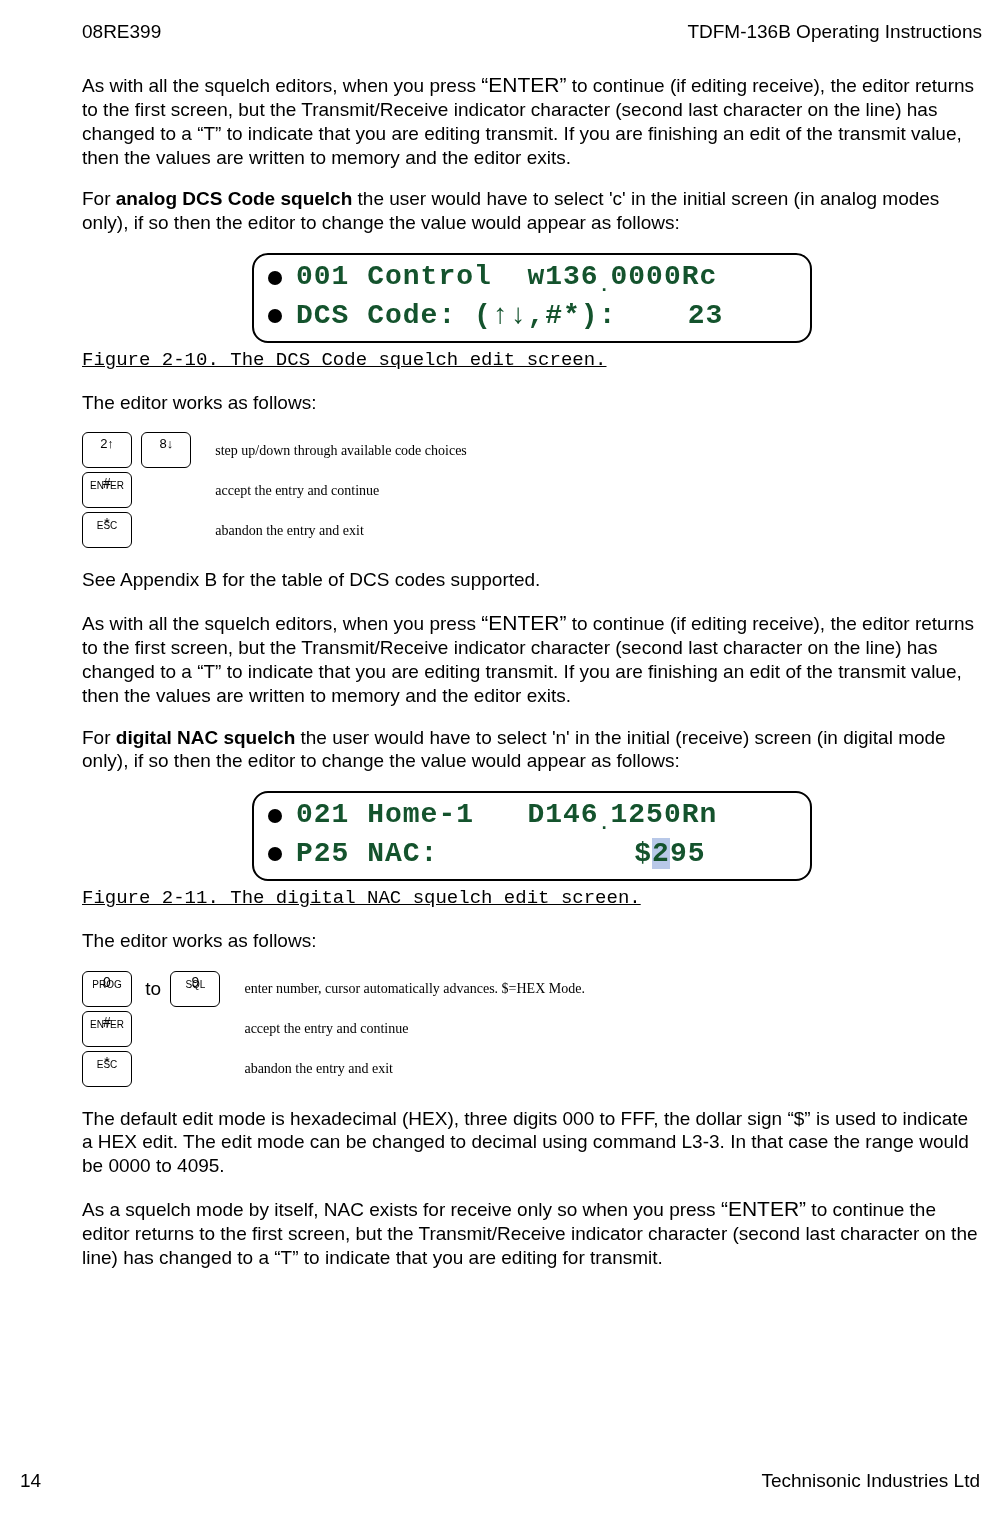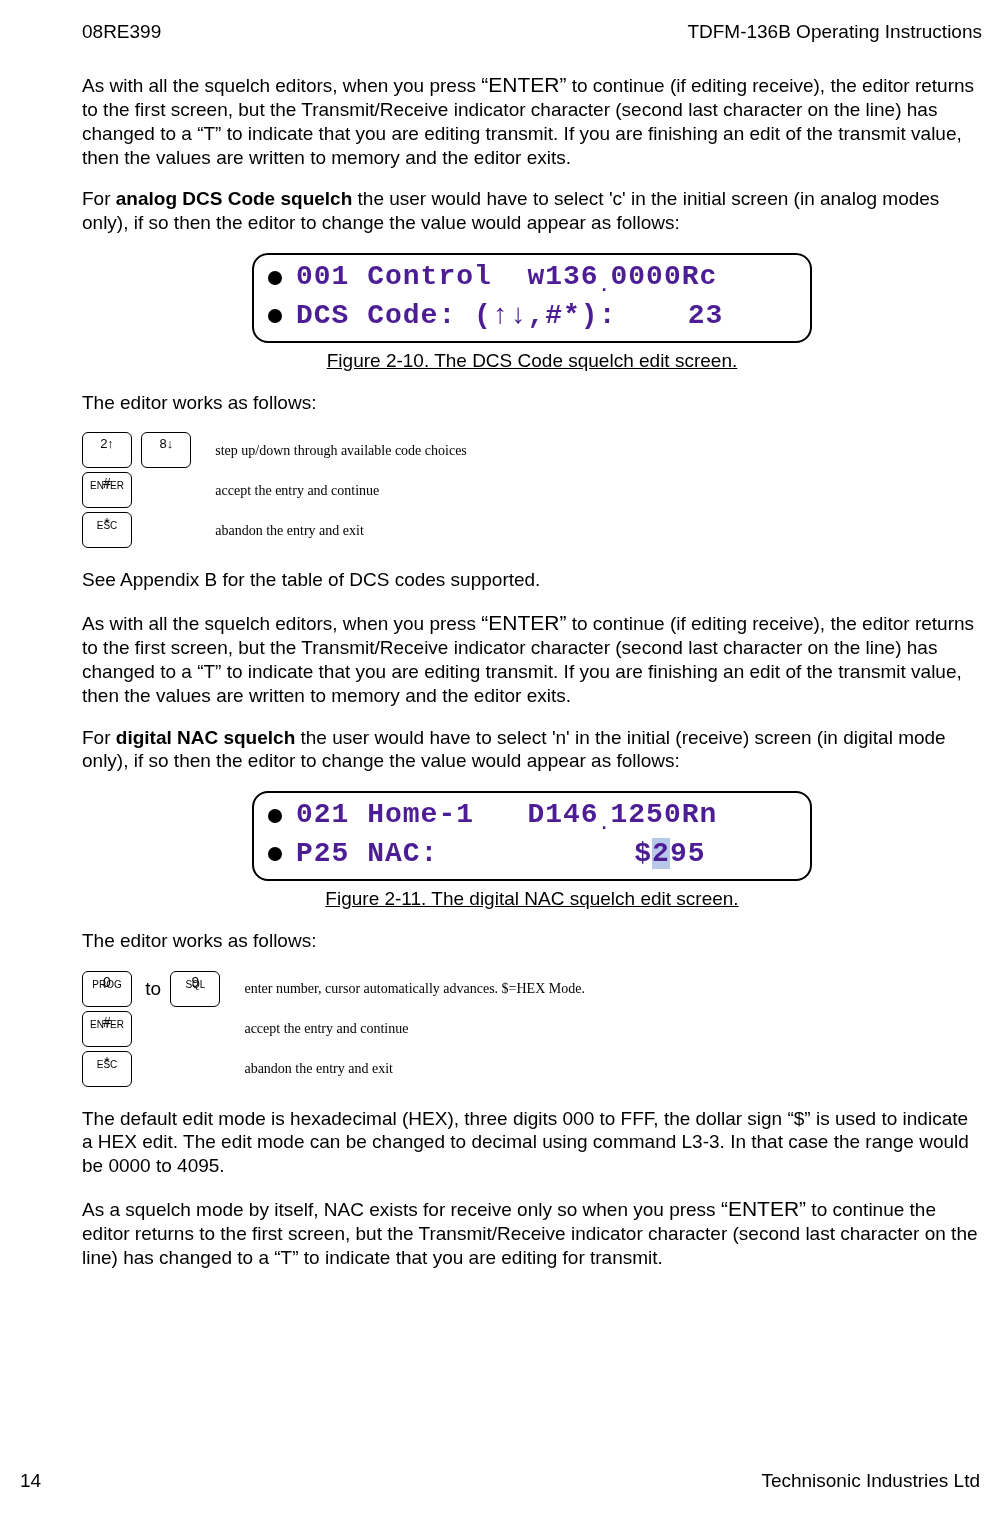--- a/index.html
+++ b/index.html
@@ -55,7 +55,7 @@
     letter-spacing: 1px;
     line-height: 1.35;
     font-weight: bold;
-    color: #4c1d95;
+    color: #14532d;
   }
   .lcd-row { display: flex; align-items: center; height: 38px;}
   .dot {

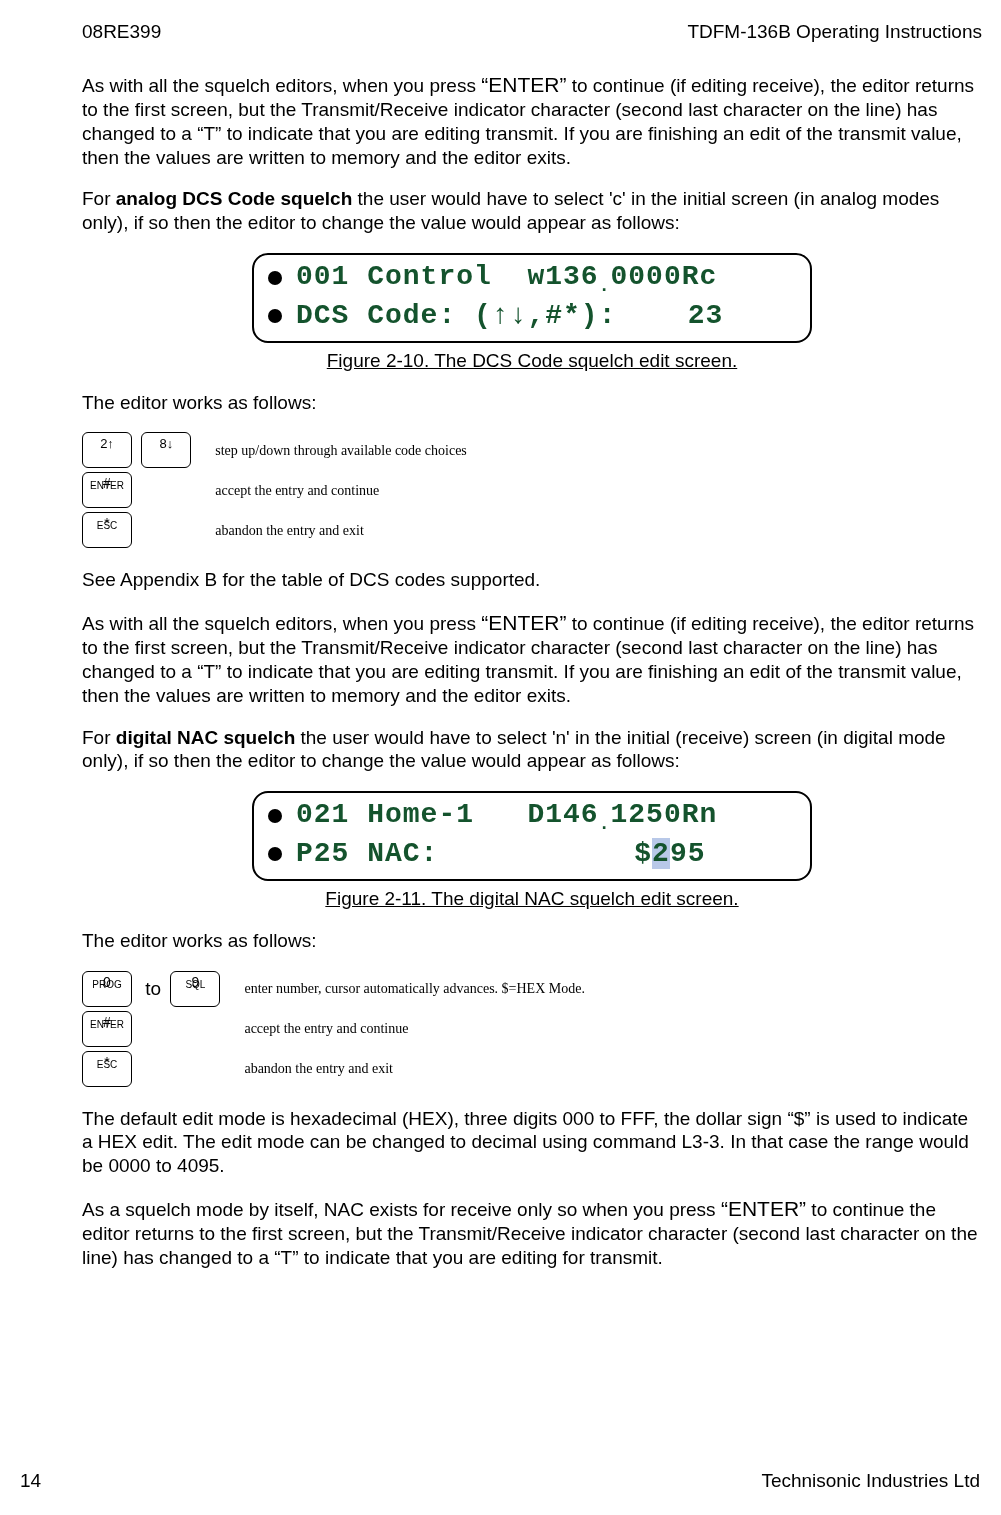--- a/index.html
+++ b/index.html
@@ -34,8 +34,7 @@
   .bold { font-weight: bold; }
   .small-caps { font-variant: small-caps; font-size: 21px; }
   .fig-caption {
-    text-align: center;
-    font-family: Liberation Sans, sans-serif;
+    font-family: Liberation Mono, monospace;
     text-decoration: underline;
     font-size: 19px;
     margin-top: 6px;

